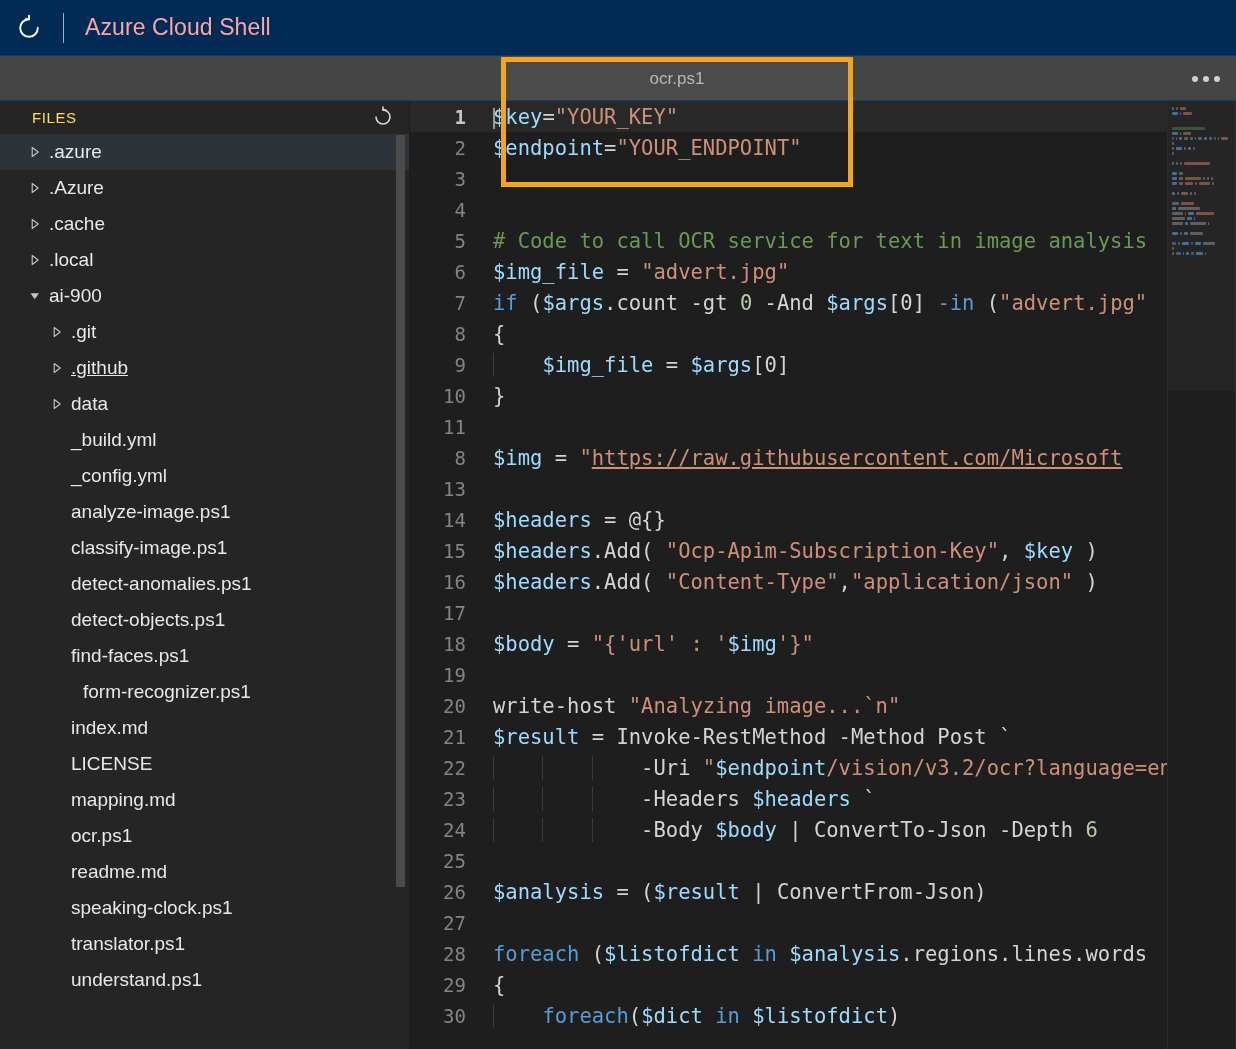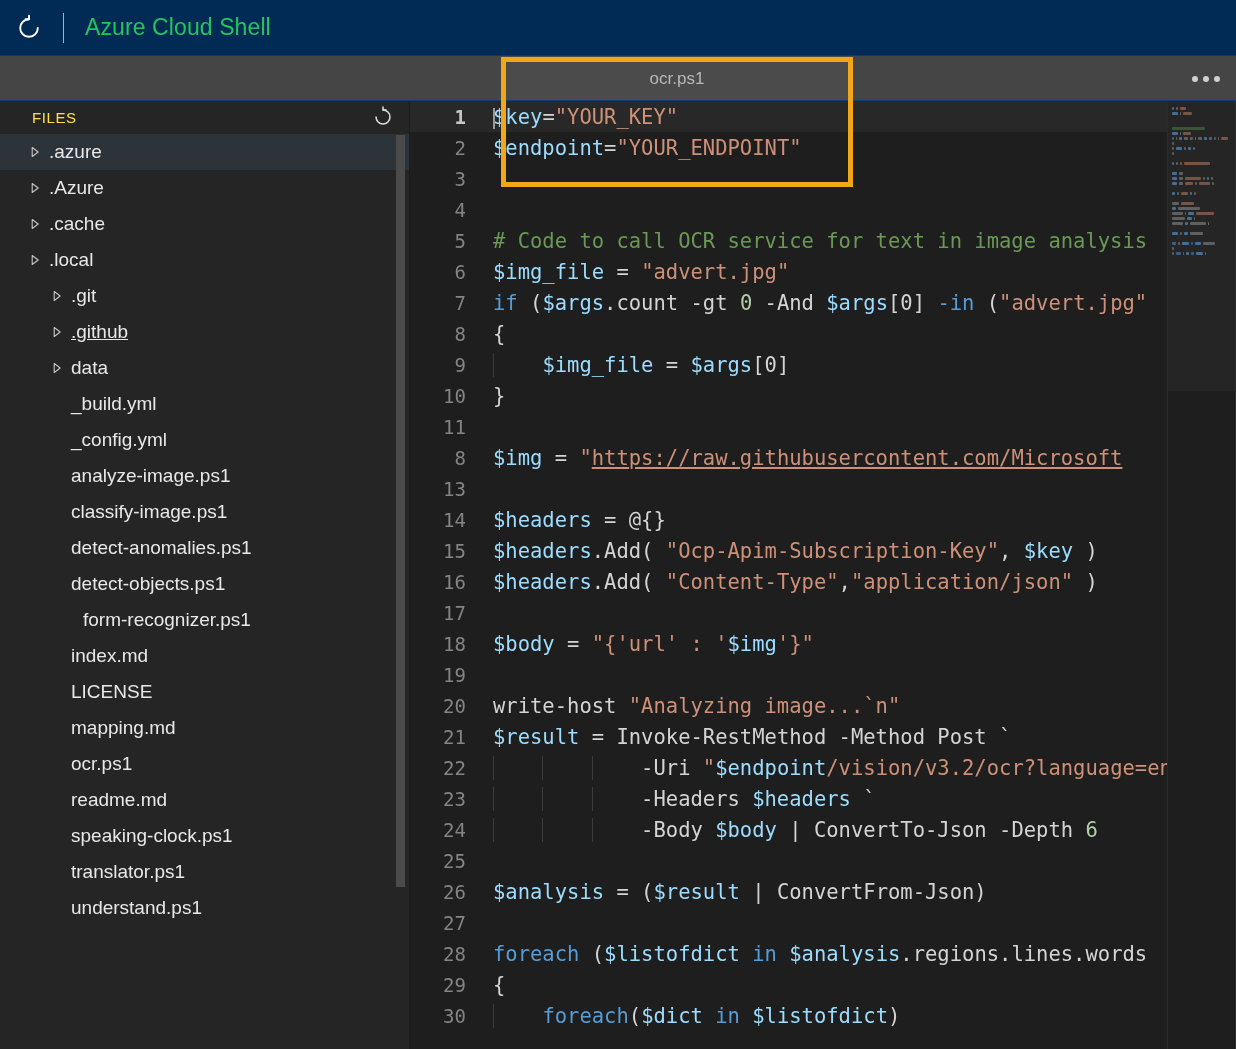--- a/index.html
+++ b/index.html
@@ -34,7 +34,7 @@
   }
   .titlebar-title {
     margin-left: 21px;
-    color: #22c55e;
+    color: #fca5a5;
     font-size: 23px;
     font-weight: 400;
     letter-spacing: .1px;

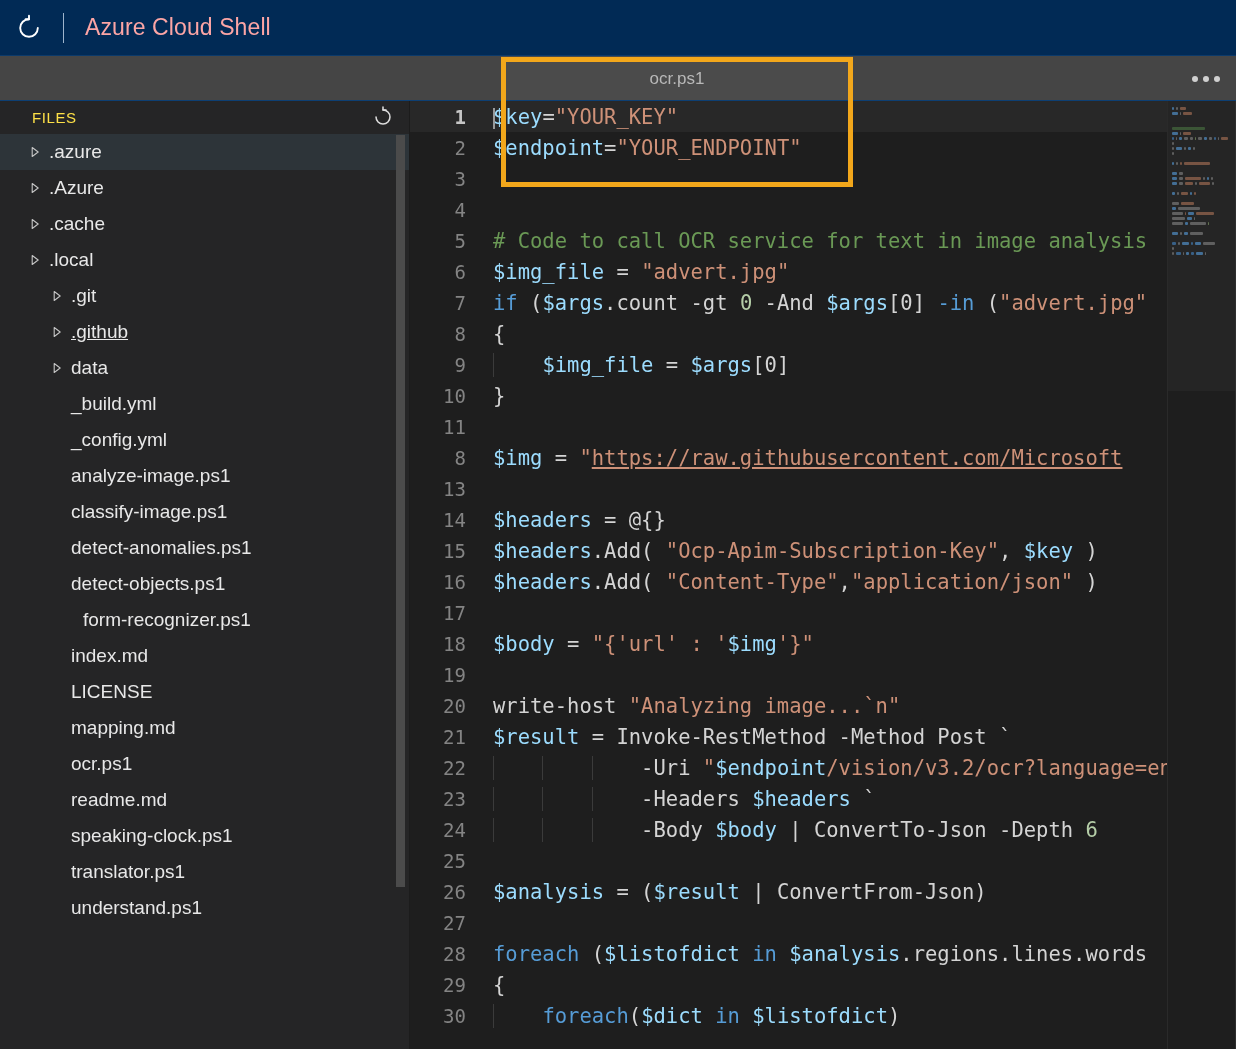--- a/index.html
+++ b/index.html
@@ -290,6 +290,14 @@
             </svg>
           </span>
           <span class="tree-label">.local</span>
+        </div>
+        <div class="tree-row" style="padding-left: 26px;">
+          <span class="tree-arrow">
+            <svg width="12" height="12" viewBox="0 0 12 12">
+              <path d="M1.5 3.2 L10 3.2 L5.7 9.2 Z" fill="#c5c5c5"></path>
+            </svg>
+          </span>
+          <span class="tree-label">ai-900</span>
         </div>
         <div class="tree-row" style="padding-left: 48px;">
           <span class="tree-arrow">

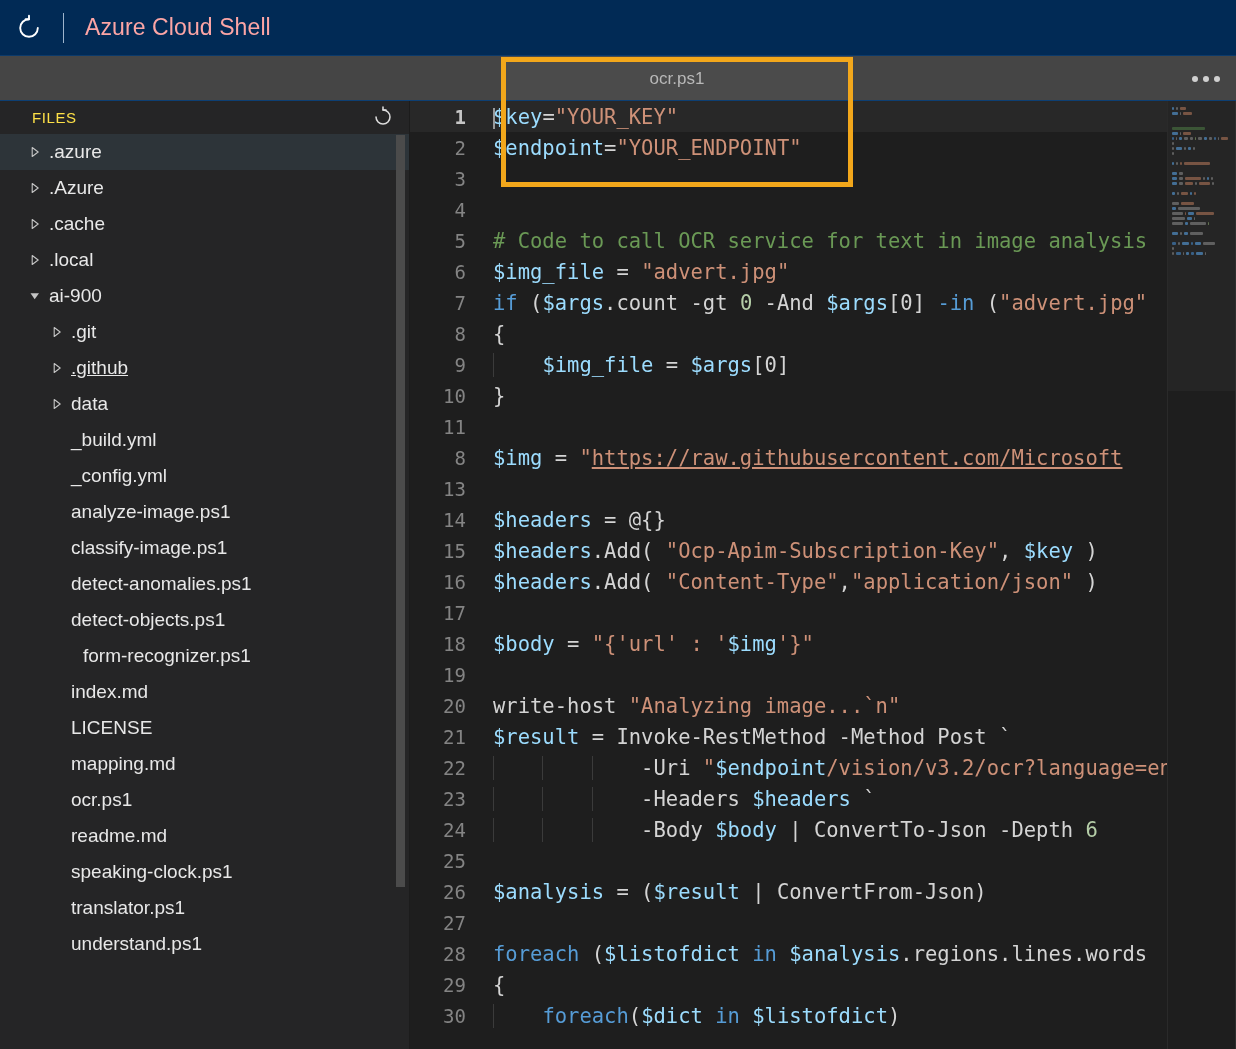--- a/index.html
+++ b/index.html
@@ -346,6 +346,10 @@
         <div class="tree-row" style="padding-left: 48px;">
           <span class="tree-arrow blank"></span>
           <span class="tree-label">detect-objects.ps1</span>
+        </div>
+        <div class="tree-row" style="padding-left: 48px;">
+          <span class="tree-arrow blank"></span>
+          <span class="tree-label">find-faces.ps1</span>
         </div>
         <div class="tree-row" style="padding-left: 60px;">
           <span class="tree-arrow blank"></span>

